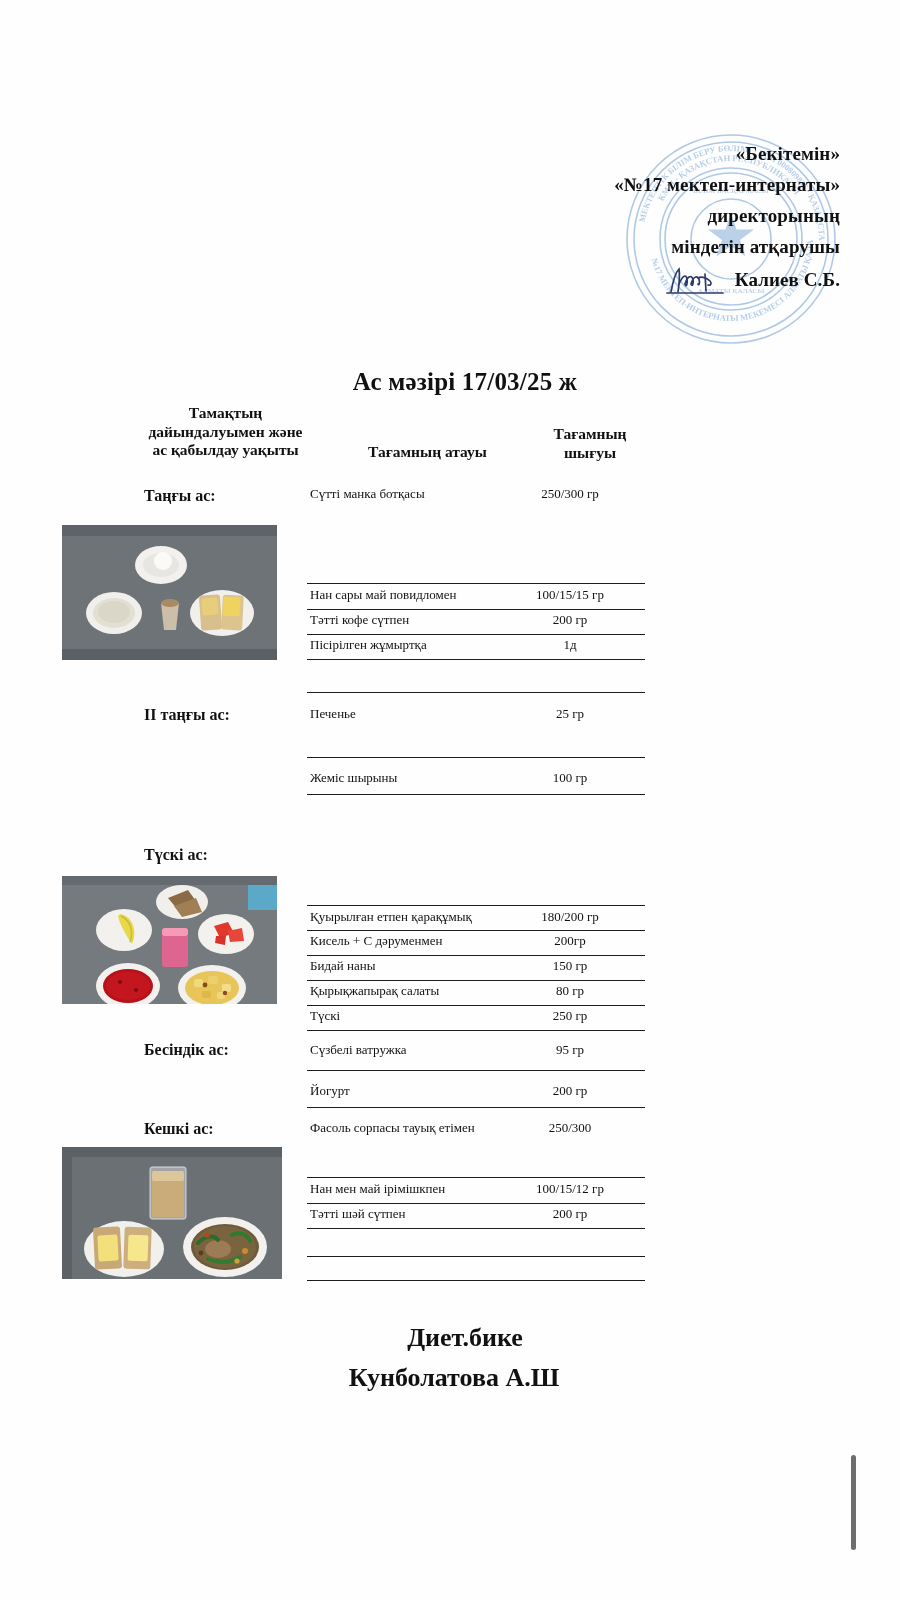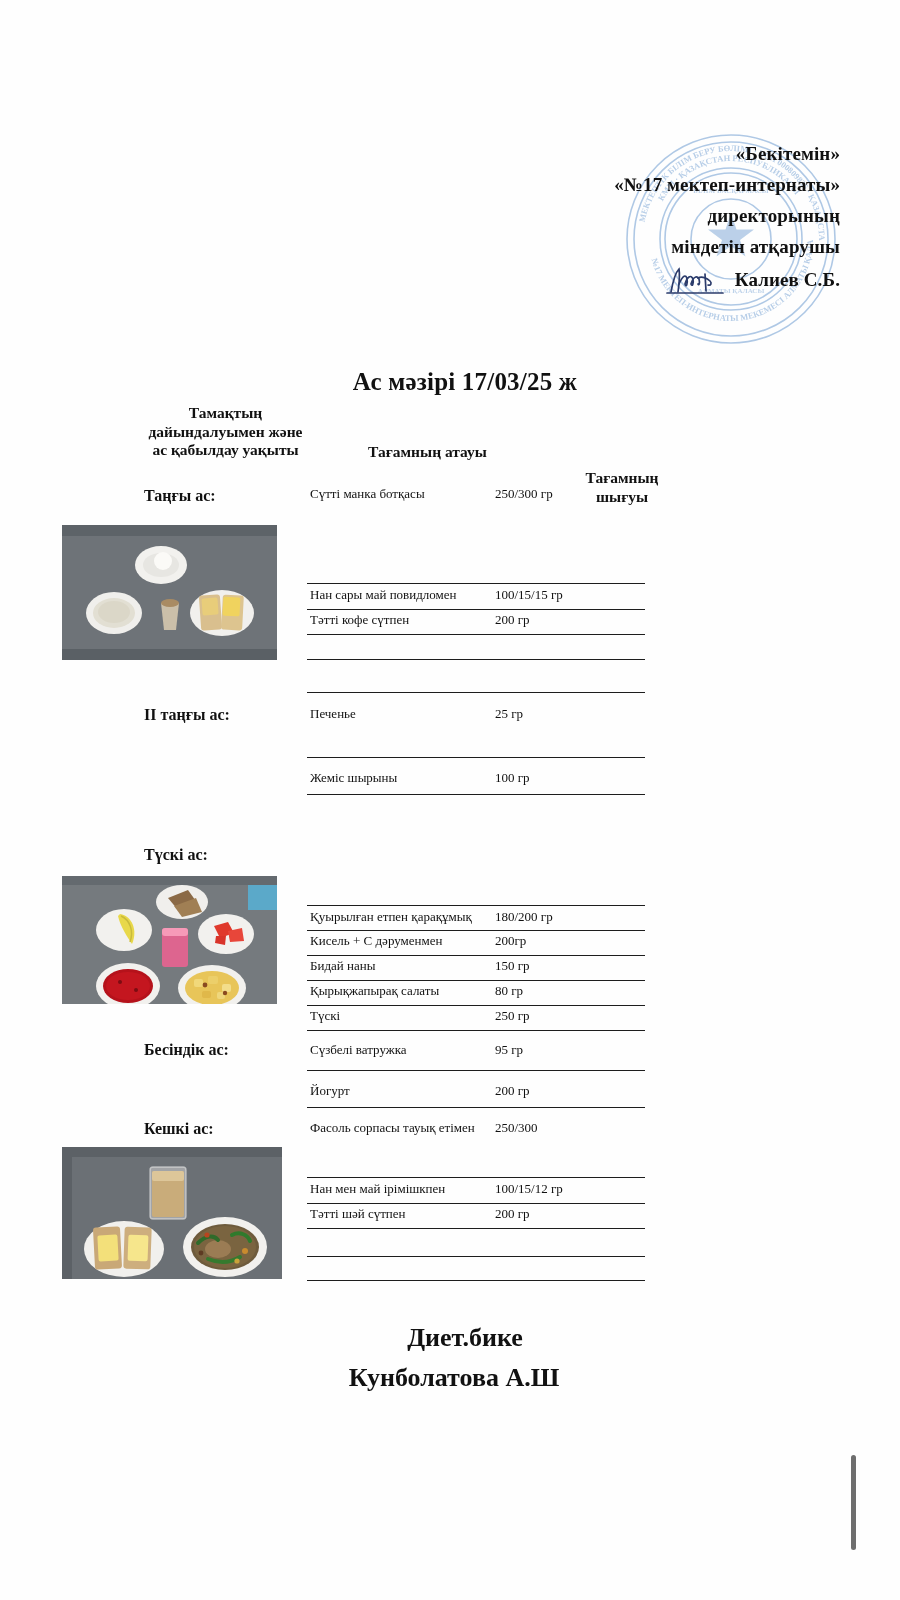--- a/index.html
+++ b/index.html
@@ -91,7 +91,7 @@
   }
   .col-head-time   { left: 128px; top: 404px; width: 195px; }
   .col-head-name   { left: 330px; top: 443px; width: 195px; }
-  .col-head-weight { left: 542px; top: 425px; width: 160px; margin-top: 44px; }
+  .col-head-weight { left: 510px; top: 425px; width: 160px; }
 
   
   .meal-label {

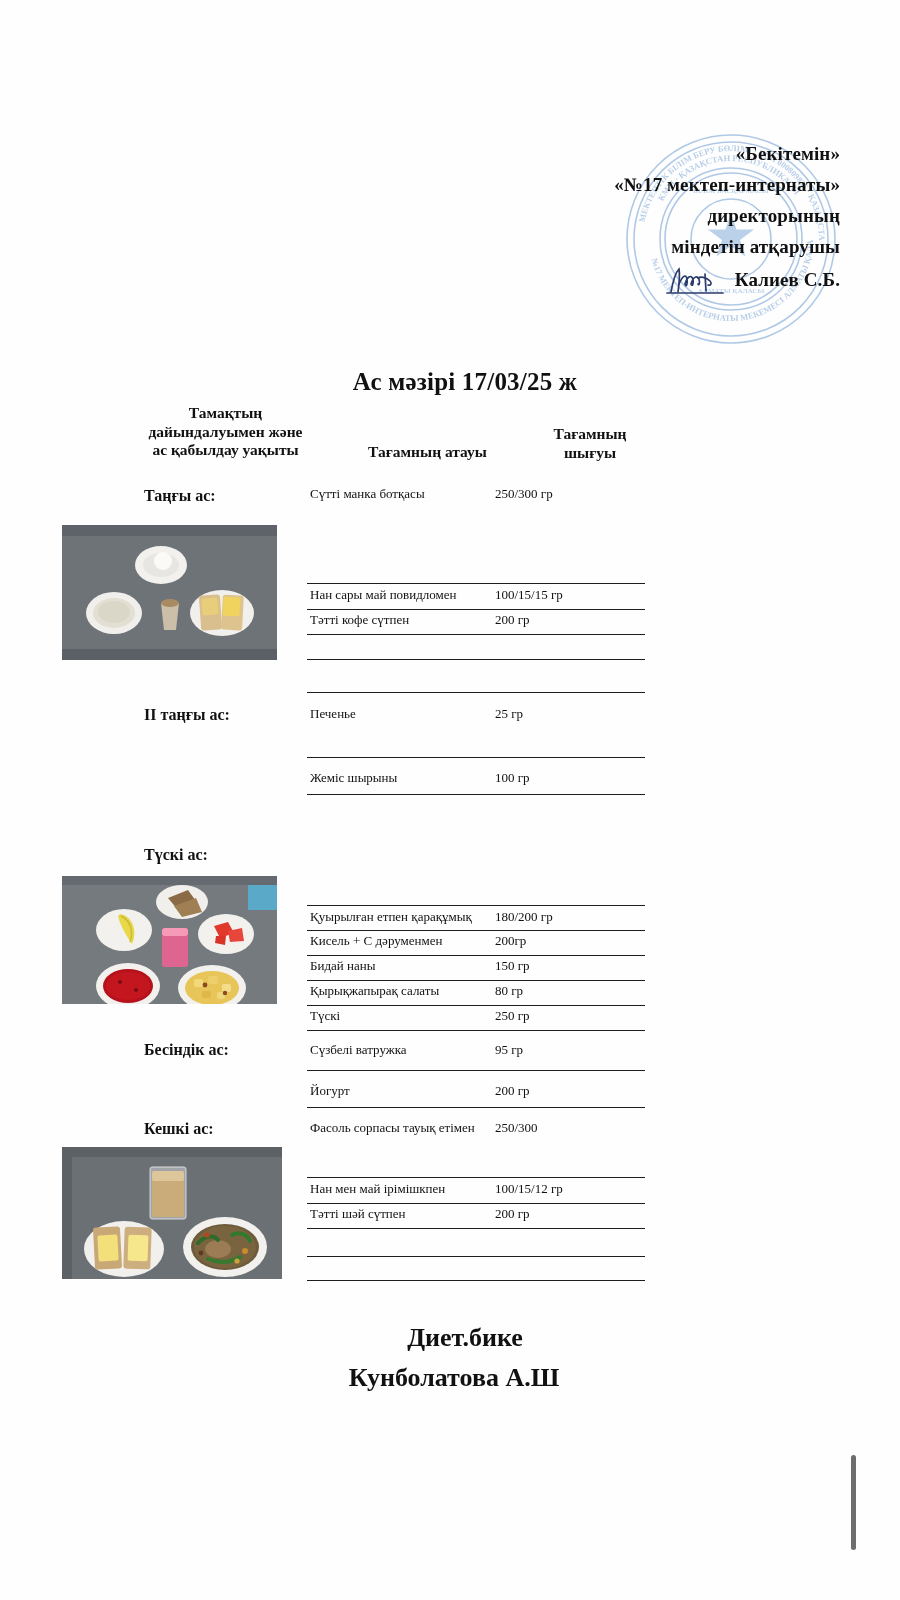--- a/index.html
+++ b/index.html
@@ -130,7 +130,7 @@
     right: 0;
     top: 1px;
     width: 150px;
-    text-align: left;
+    text-align: center;
     white-space: nowrap;
   }
   .rule {

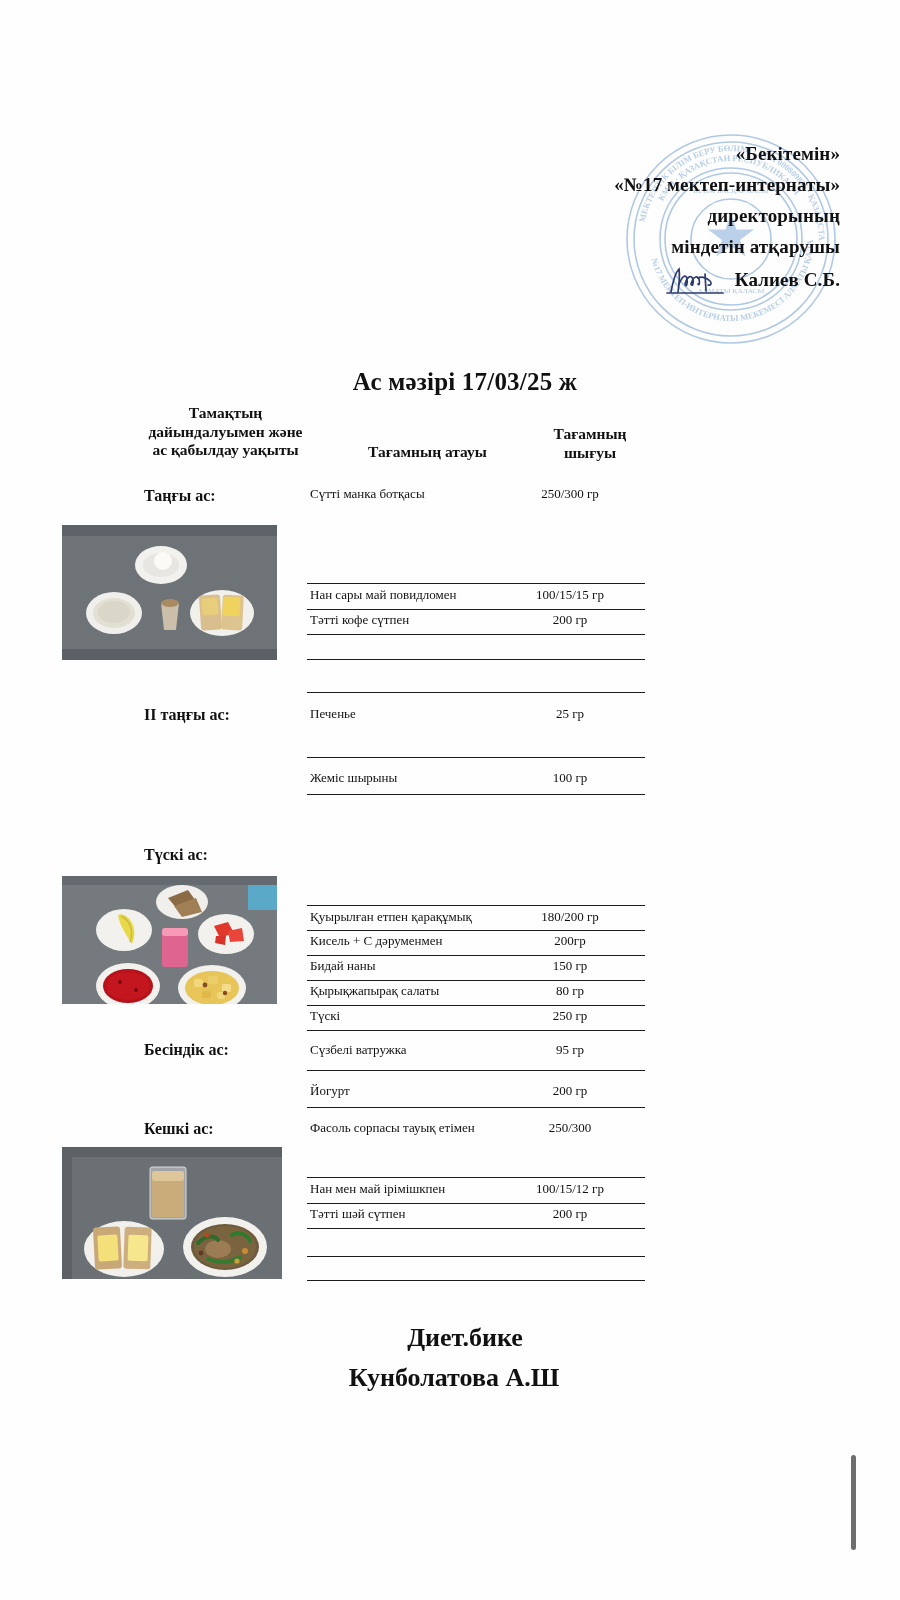--- a/index.html
+++ b/index.html
@@ -288,6 +288,10 @@
     <span class="qty">200 гр</span>
   </div>
   <div class="rule wide" style="top:634px"></div>
+  <div class="row" style="top:636px">
+    <span class="dish">Пісірілген жұмыртқа</span>
+    <span class="qty">1д</span>
+  </div>
   <div class="rule wide" style="top:659px"></div>
 
   <div class="rule wide" style="top:692px"></div>

